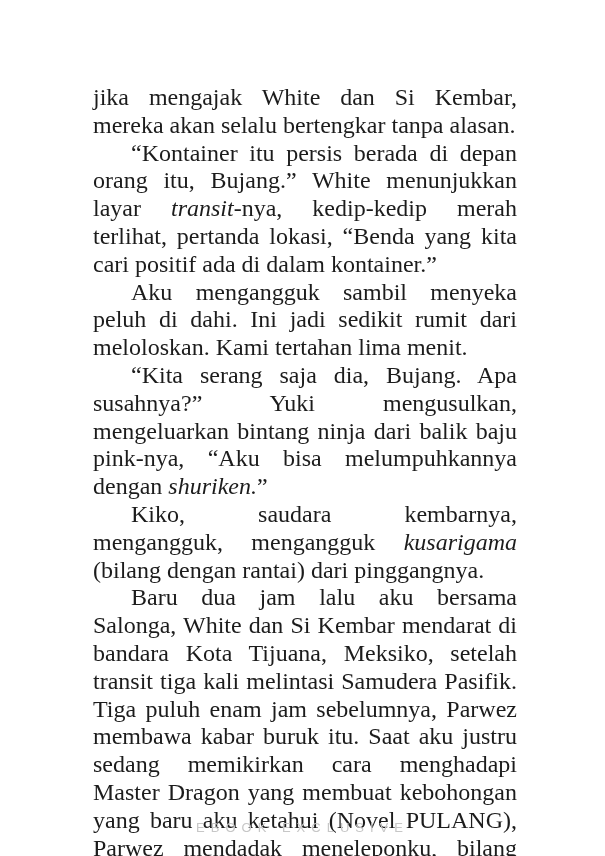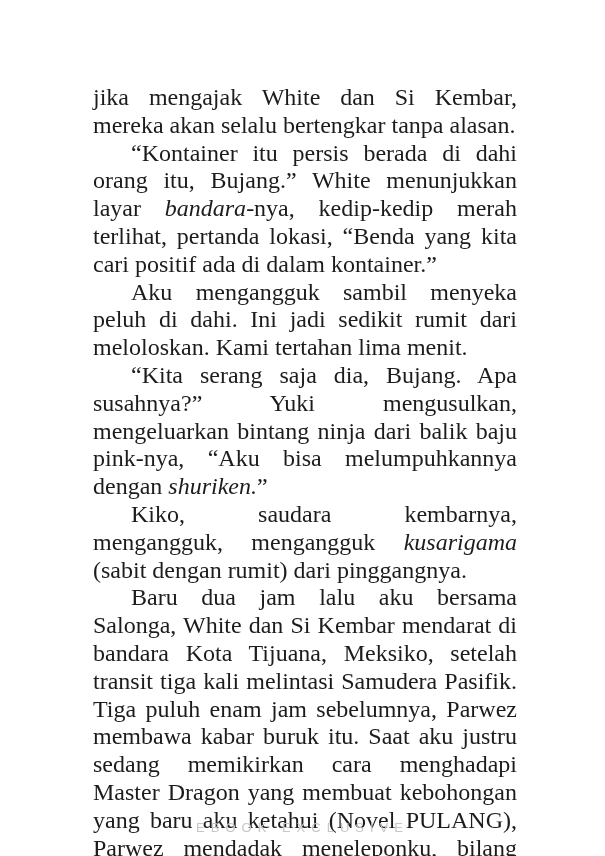--- a/index.html
+++ b/index.html
@@ -58,7 +58,7 @@
 <div class="page">
   <main class="text-block" id="text-block" style="color: rgb(28, 28, 28);">
       <p><span>jika mengajak White dan Si Kembar, mereka akan selalu bertengkar tanpa alasan.</span></p>
-      <p class="indent"><span>“Kontainer itu persis berada di dahi orang itu, Bujang.” White menunjukkan layar </span><em>bandara</em><span>-nya, kedip-kedip merah terlihat, pertanda lokasi, “Benda yang kita cari positif ada di dalam kontainer.”</span></p>
+      <p class="indent"><span>“Kontainer itu persis berada di depan orang itu, Bujang.” White menunjukkan layar </span><em>bandara</em><span>-nya, kedip-kedip merah terlihat, pertanda lokasi, “Benda yang kita cari positif ada di dalam kontainer.”</span></p>
       <p class="indent"><span>Aku mengangguk sambil menyeka peluh di dahi. Ini jadi sedikit rumit dari meloloskan. Kami tertahan lima menit.</span></p>
       <p class="indent"><span>“Kita serang saja dia, Bujang. Apa susahnya?” Yuki mengusulkan, mengeluarkan bintang ninja dari balik baju pink-nya, “Aku bisa melumpuhkannya dengan </span><em>shuriken.</em><span>”</span></p>
       <p class="indent"><span>Kiko, saudara kembarnya, mengangguk, mengangguk </span><em>kusarigama</em><span> (sabit dengan rumit) dari pinggangnya.</span></p>

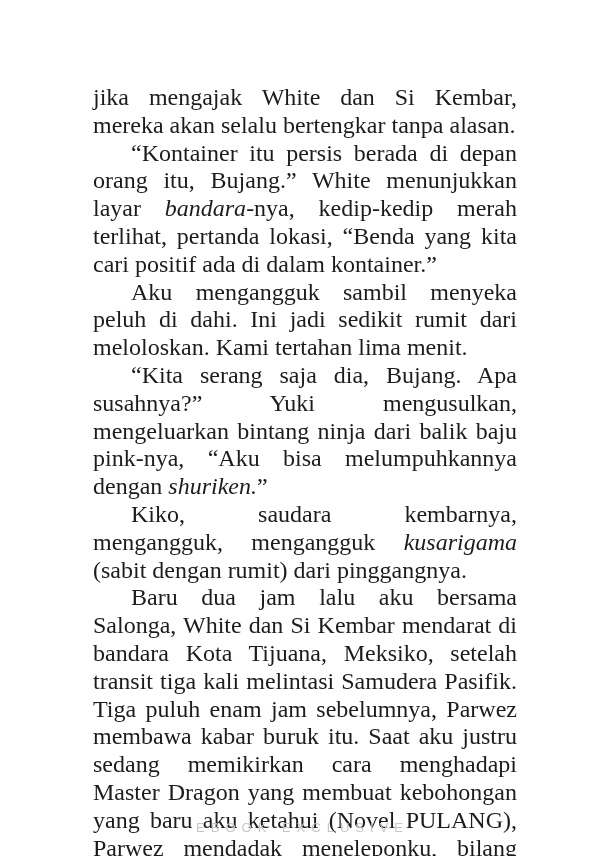--- a/index.html
+++ b/index.html
@@ -58,7 +58,7 @@
 <div class="page">
   <main class="text-block" id="text-block" style="color: rgb(28, 28, 28);">
       <p><span>jika mengajak White dan Si Kembar, mereka akan selalu bertengkar tanpa alasan.</span></p>
-      <p class="indent"><span>“Kontainer itu persis berada di depan orang itu, Bujang.” White menunjukkan layar </span><em>bandara</em><span>-nya, kedip-kedip merah terlihat, pertanda lokasi, “Benda yang kita cari positif ada di dalam kontainer.”</span></p>
+      <p class="indent"><span>“Kontainer itu persis berada di depan orang itu, Bujang.” White menunjukkan layar </span><em>transit</em><span>-nya, kedip-kedip merah terlihat, pertanda lokasi, “Benda yang kita cari positif ada di dalam kontainer.”</span></p>
       <p class="indent"><span>Aku mengangguk sambil menyeka peluh di dahi. Ini jadi sedikit rumit dari meloloskan. Kami tertahan lima menit.</span></p>
       <p class="indent"><span>“Kita serang saja dia, Bujang. Apa susahnya?” Yuki mengusulkan, mengeluarkan bintang ninja dari balik baju pink-nya, “Aku bisa melumpuhkannya dengan </span><em>shuriken.</em><span>”</span></p>
       <p class="indent"><span>Kiko, saudara kembarnya, mengangguk, mengangguk </span><em>kusarigama</em><span> (sabit dengan rumit) dari pinggangnya.</span></p>

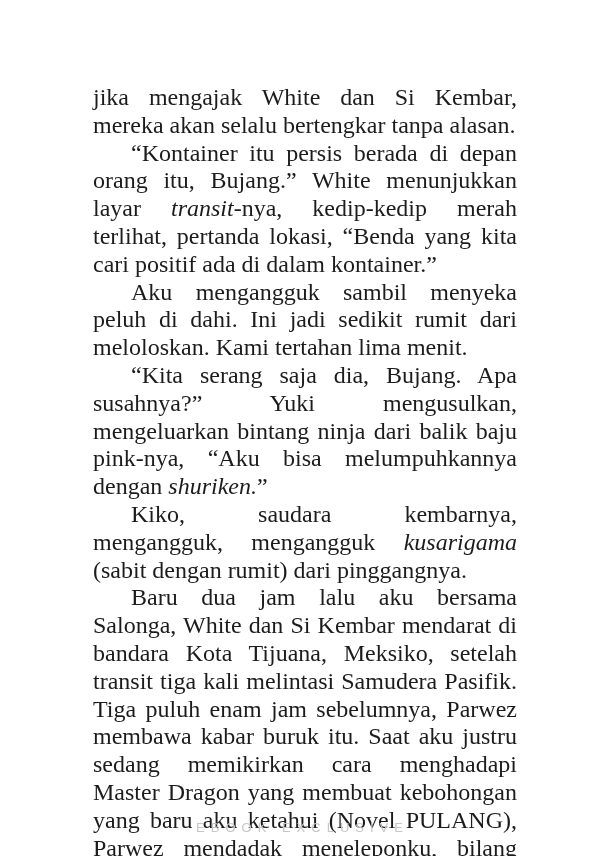--- a/index.html
+++ b/index.html
@@ -61,7 +61,7 @@
       <p class="indent"><span>“Kontainer itu persis berada di depan orang itu, Bujang.” White menunjukkan layar </span><em>transit</em><span>-nya, kedip-kedip merah terlihat, pertanda lokasi, “Benda yang kita cari positif ada di dalam kontainer.”</span></p>
       <p class="indent"><span>Aku mengangguk sambil menyeka peluh di dahi. Ini jadi sedikit rumit dari meloloskan. Kami tertahan lima menit.</span></p>
       <p class="indent"><span>“Kita serang saja dia, Bujang. Apa susahnya?” Yuki mengusulkan, mengeluarkan bintang ninja dari balik baju pink-nya, “Aku bisa melumpuhkannya dengan </span><em>shuriken.</em><span>”</span></p>
-      <p class="indent"><span>Kiko, saudara kembarnya, mengangguk, mengangguk </span><em>kusarigama</em><span> (sabit dengan rumit) dari pinggangnya.</span></p>
+      <p class="indent"><span>Kiko, saudara kembarnya, mengangguk, mengangguk </span><em>kusarigama</em><span> (bilang dengan rantai) dari pinggangnya.</span></p>
       <p class="indent"><span>Baru dua jam lalu aku bersama Salonga, White dan Si Kembar mendarat di bandara Kota Tijuana, Meksiko, setelah transit tiga kali melintasi Samudera Pasifik. Tiga puluh enam jam sebelumnya, Parwez membawa kabar buruk itu. Saat aku justru sedang memikirkan cara menghadapi Master Dragon yang membuat kebohongan yang baru aku ketahui (Novel PULANG), Parwez mendadak meneleponku, bilang salah satu riset teknologi yang didanai oleh Keluarga Tong telah dicuri oleh</span></p>
     </main>
   <footer class="footer" style="color: rgb(199, 199, 199);">

